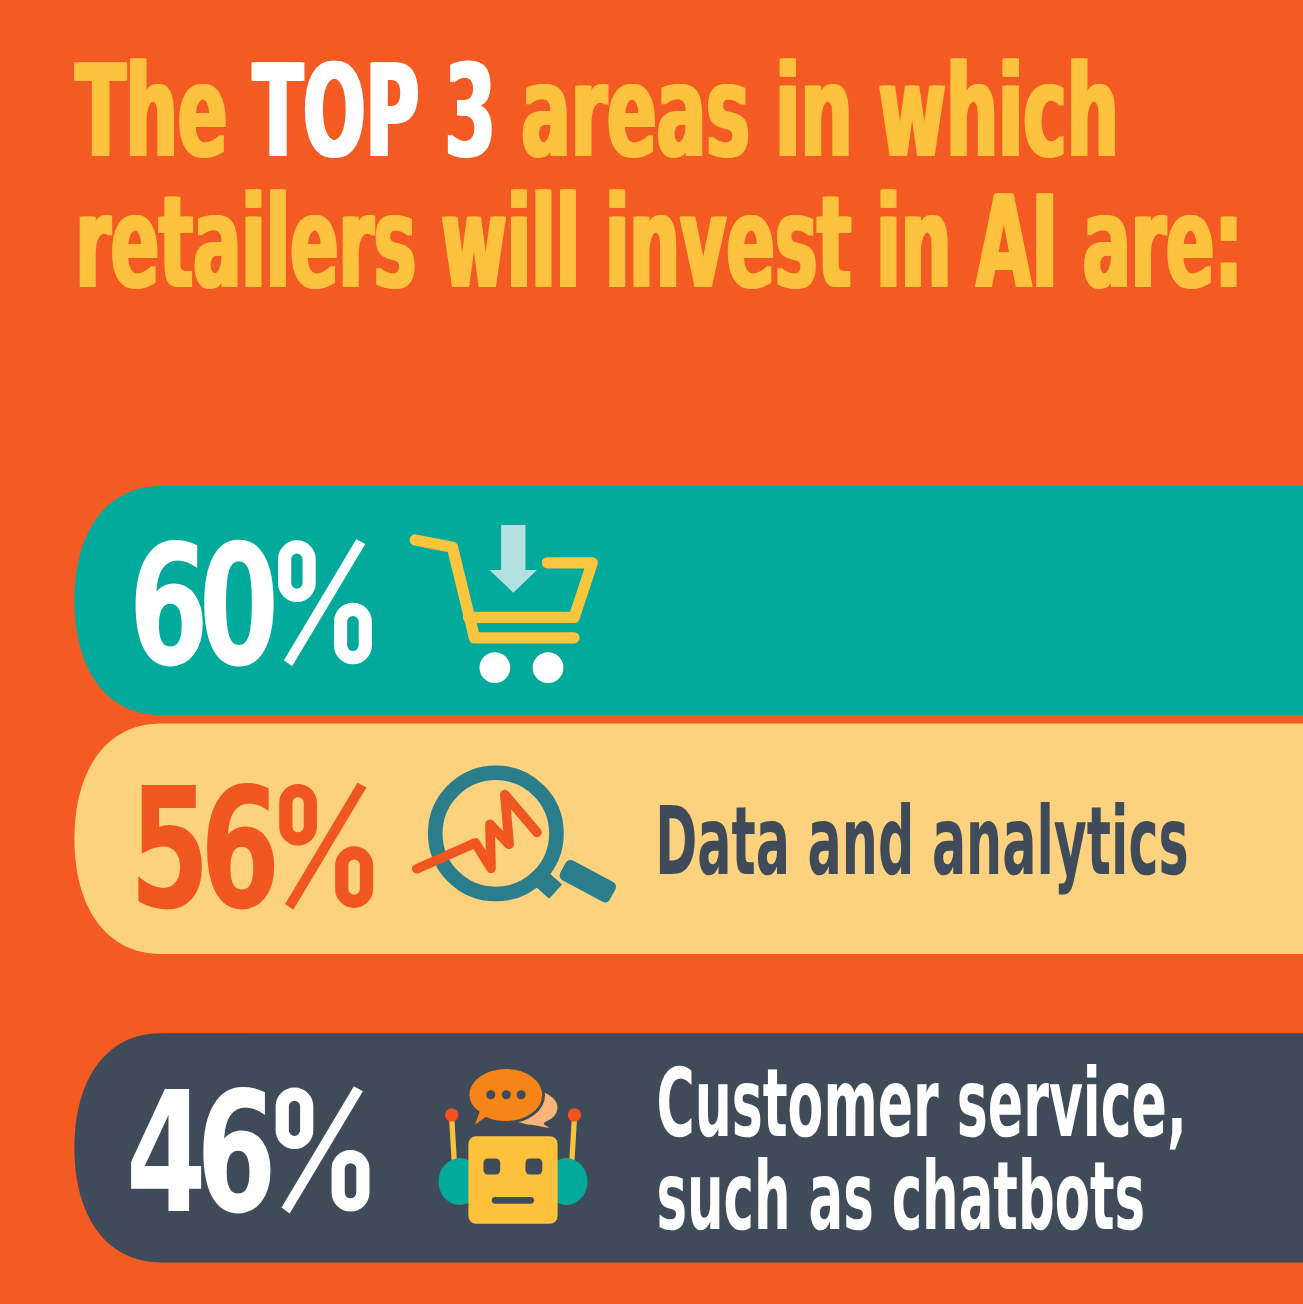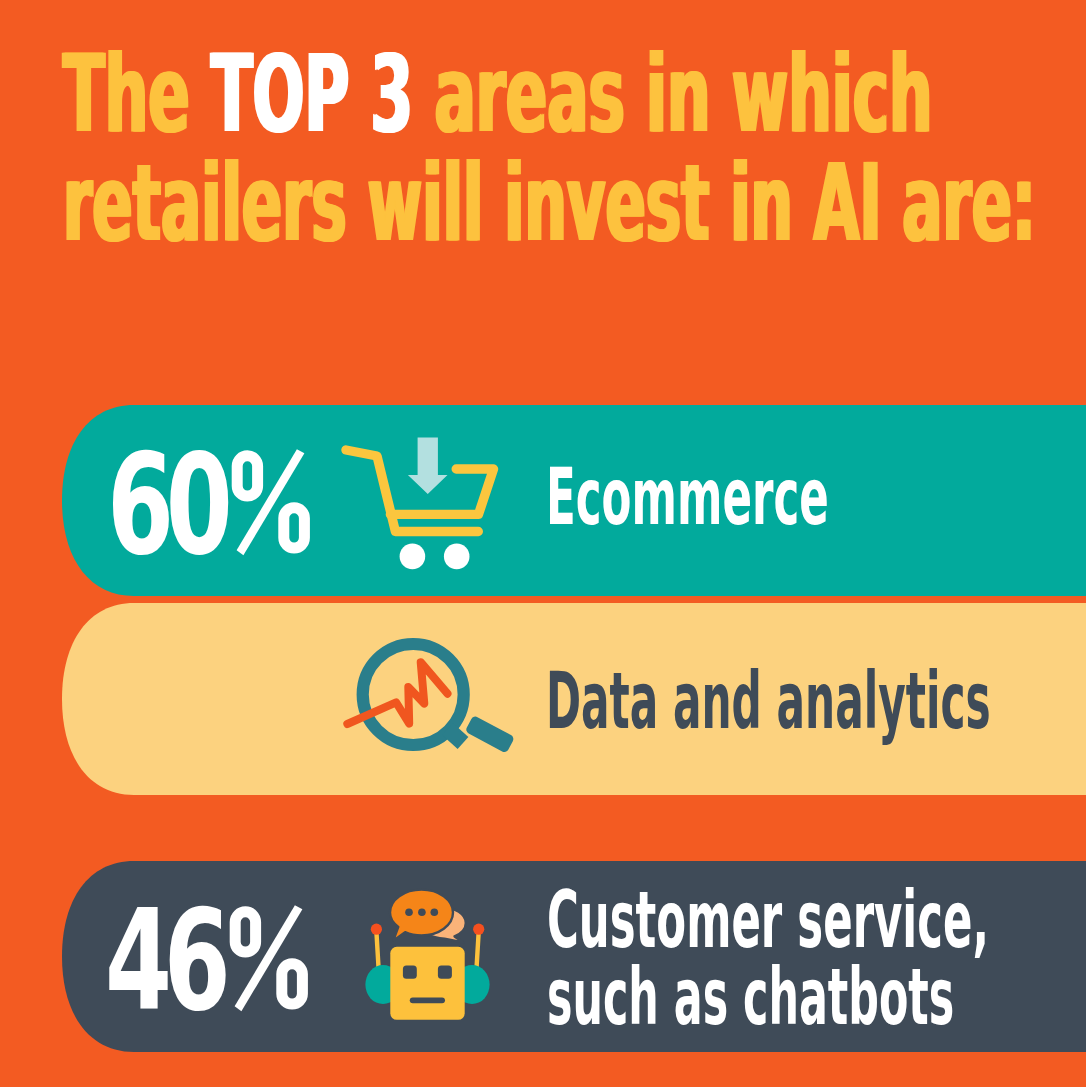--- a/index.html
+++ b/index.html
@@ -71,9 +71,6 @@
       <path d="M417.6 389.4 H437.9 V426.9 H447.5 L427.75 445.9 L407.9 426.9 H417.6 Z" fill="#B3E0E0"></path>
     </svg>
 
-    <div class="label" style="left:484px;top:56px;">
-      <span class="label-inner" style="color:#FFFFFF;transform:scaleX(0.5518);">Ecommerce</span>
-    </div>
   </div>
 
   <div class="bar bar2">

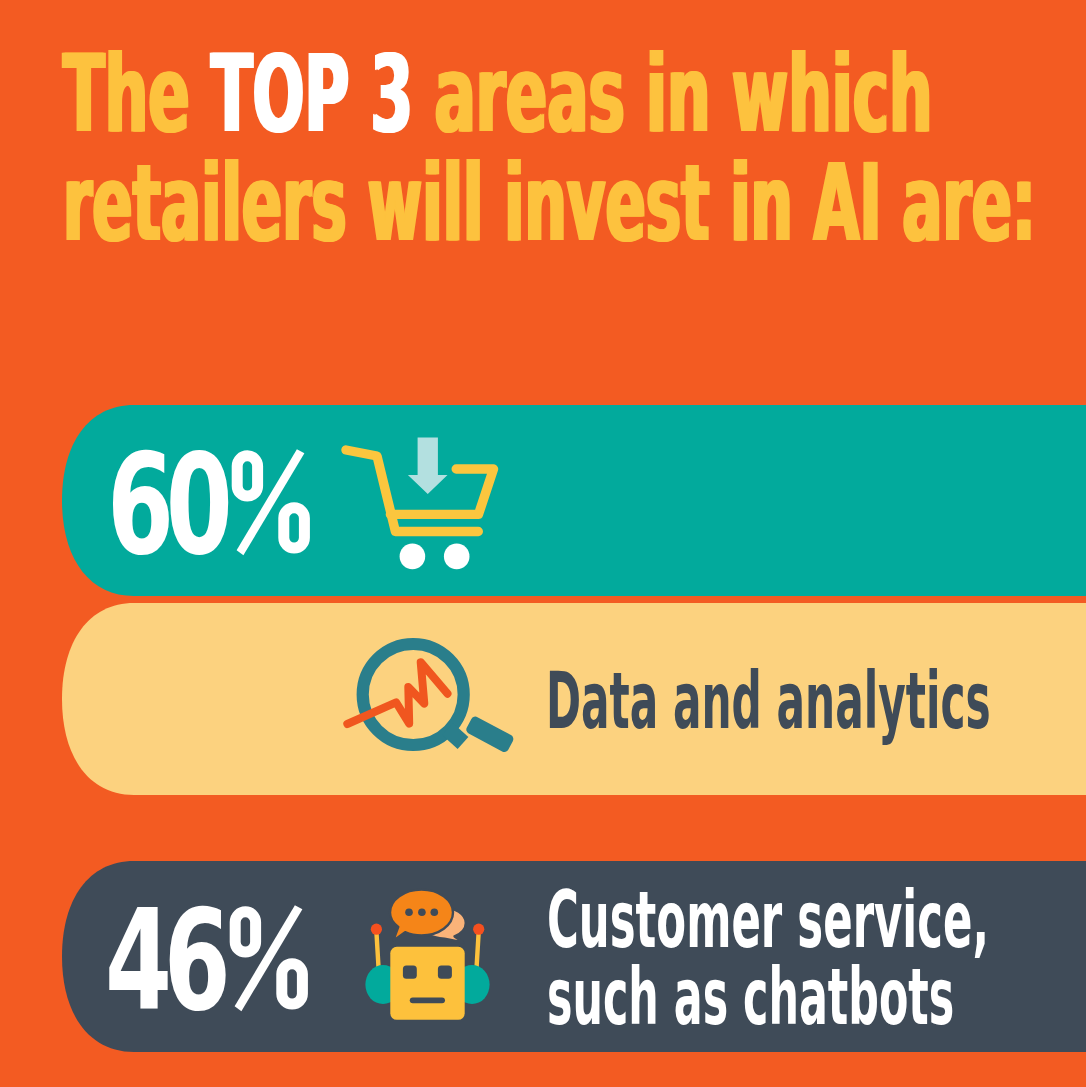--- a/index.html
+++ b/index.html
@@ -77,6 +77,16 @@
     <svg class="bar-bg" width="1024" height="192" viewBox="0 0 1024 192">
         <path d="M1024 0 L72 0 C26.64 0 0 38.4 0 96 C0 153.6 26.64 192 72 192 L1024 192 Z" fill="#FCD27F"></path>
       </svg>
+    <div class="pct" style="left:45.5px;top:36px;">
+      <span class="pct-num" style="color:#F0561F;transform:scaleX(0.69);">56</span>
+      <svg class="pct-sym" style="left:124px;top:13px;" width="80" height="106" viewBox="0 0 80 106">
+        <g fill="none" stroke="#F0561F" stroke-width="11">
+          <rect x="6.2" y="6.8" width="20.4" height="40.3" rx="10.2"></rect>
+          <rect x="52.8" y="58.8" width="20.6" height="40.3" rx="10.3"></rect>
+        </g>
+        <path d="M65.9 0.3 L73.4 4.3 L12.4 106.2 L5.6 101.3 Z" fill="#F0561F"></path>
+      </svg>
+    </div>
 
     <svg style="position:absolute;left:278px;top:22px;" width="200" height="150" viewBox="340 625 200 150">
       <circle cx="413.2" cy="694.5" r="50.5" fill="none" stroke="#2A7E8B" stroke-width="12.2"></circle>

